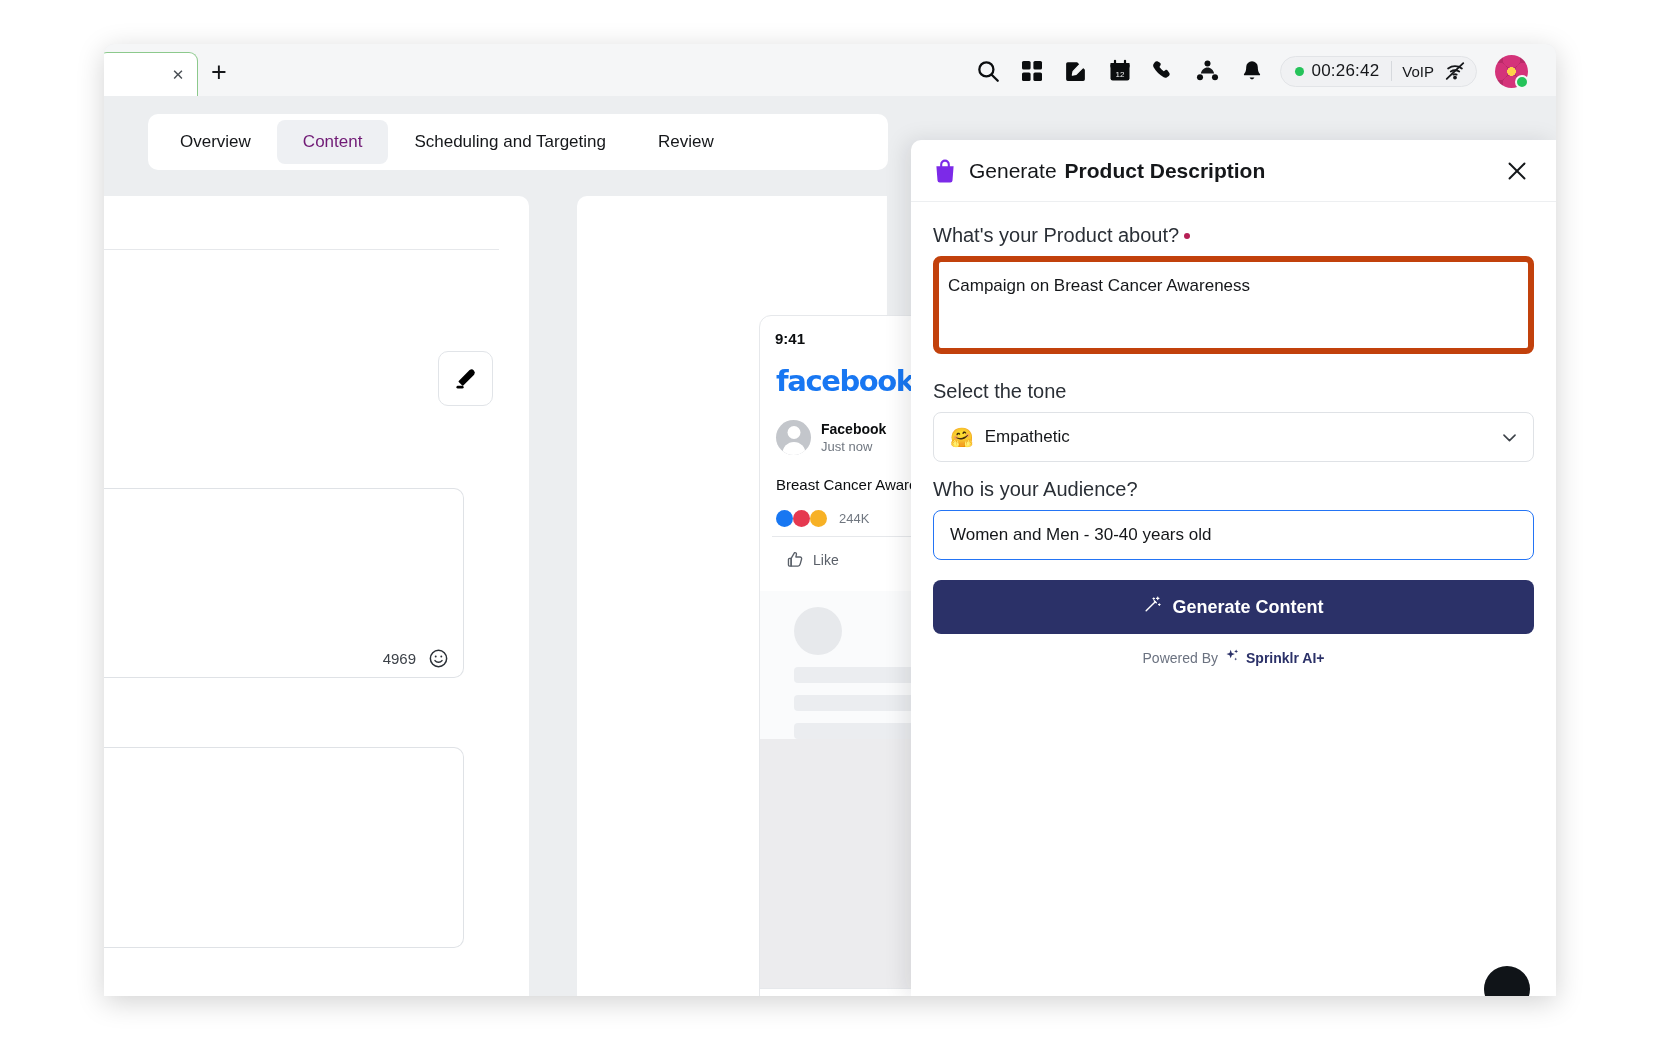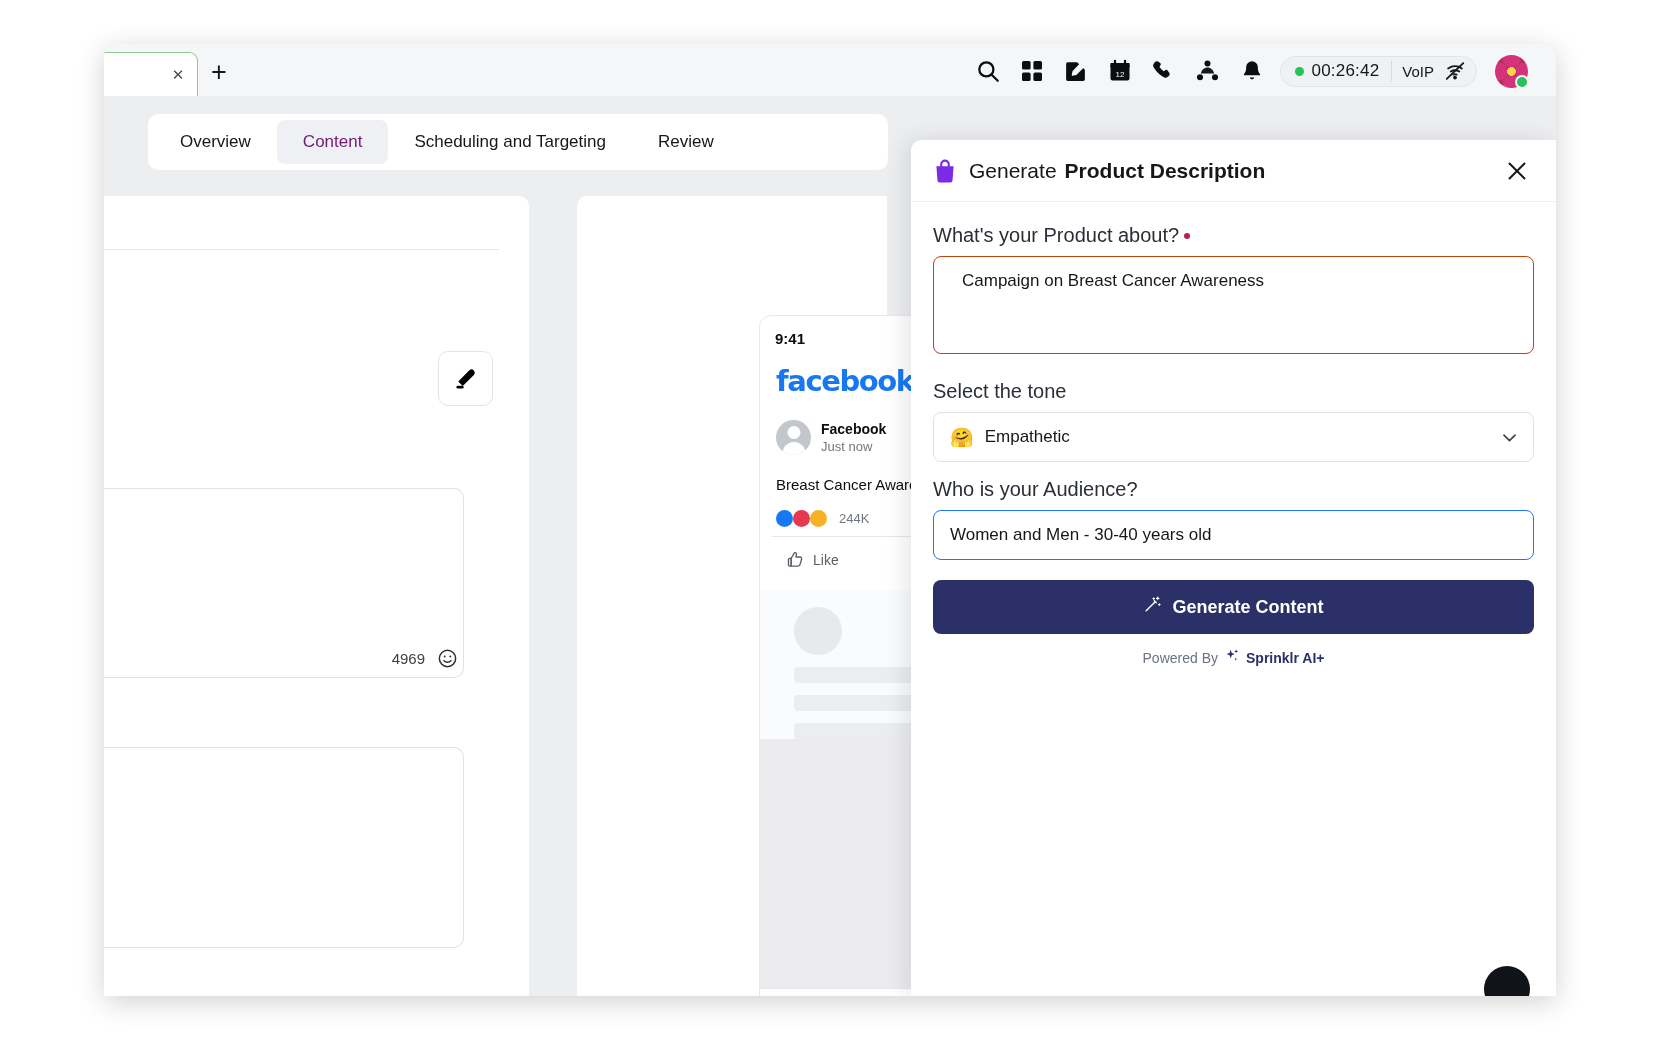--- a/index.html
+++ b/index.html
@@ -306,8 +306,8 @@
 
   .textarea-box {
     width: 100%; height: 98px;
-    border: 1px solid #c2410c; border-radius: 8px;
-    padding: 14px 28px;
+    border: 6px solid #c2410c; border-radius: 8px;
+    padding: 14px 9px;
     font-size: 17px; color: #15171a;
     font-family: "Liberation Sans", sans-serif;
     resize: none; outline: none;

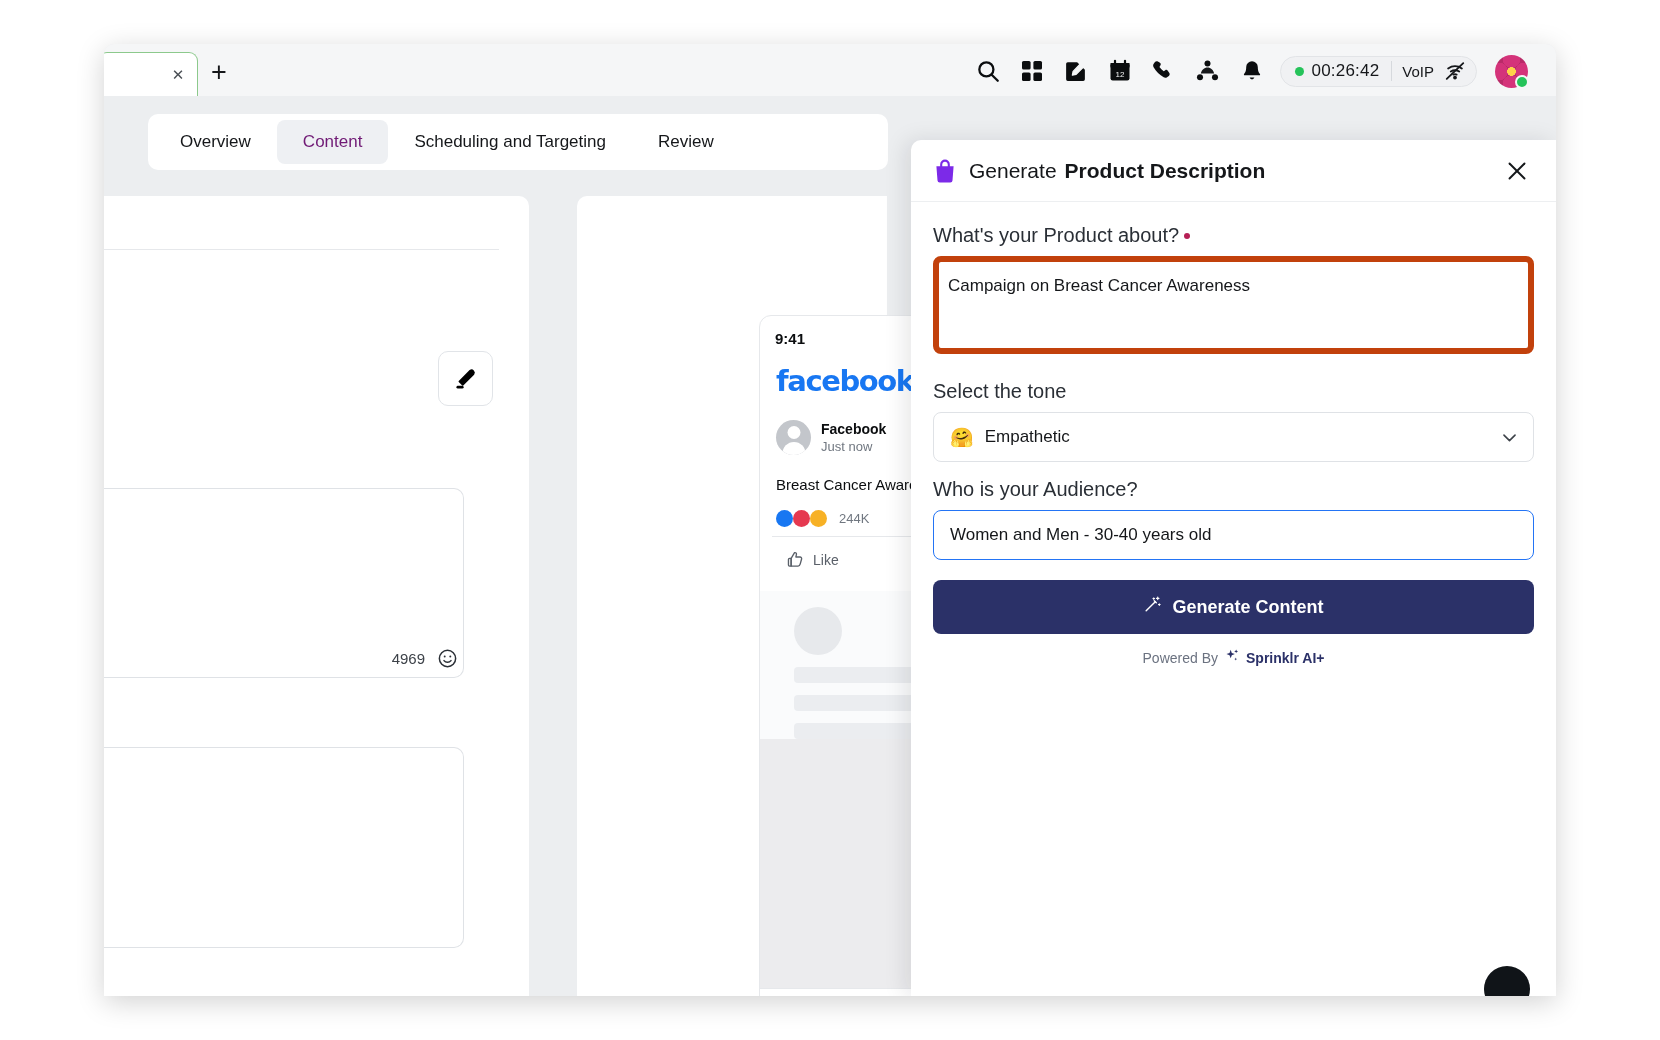--- a/index.html
+++ b/index.html
@@ -163,7 +163,7 @@
     border-radius: 0 10px 10px 0;
   }
   .charcount-row {
-    position: absolute; right: 5px; bottom: 8px;
+    position: absolute; right: 14px; bottom: 8px;
     display: flex; align-items: center; gap: 12px;
   }
   .charcount { font-size: 15px; color: #3d4249; }

